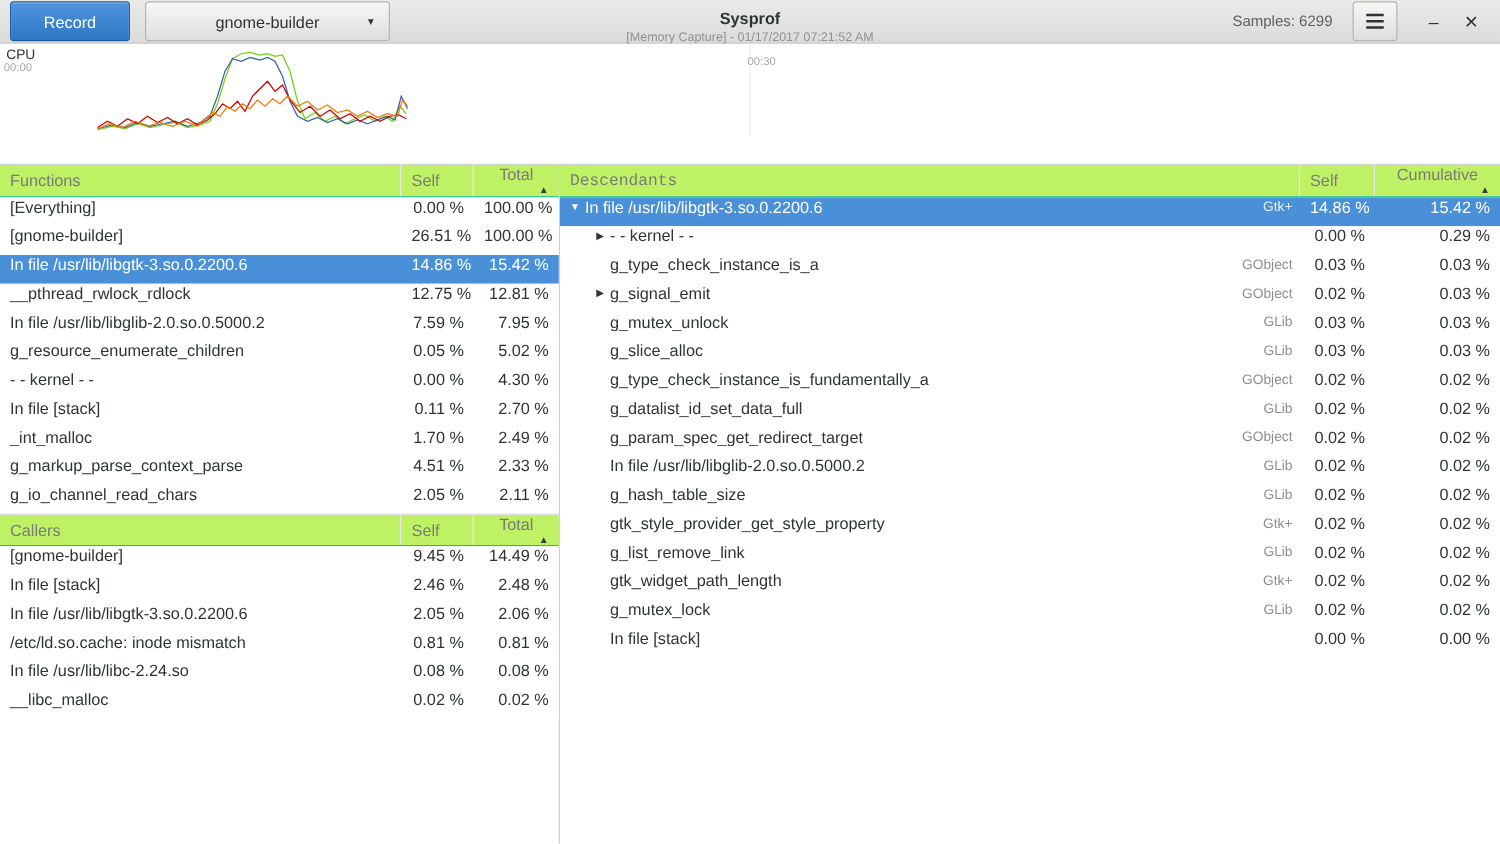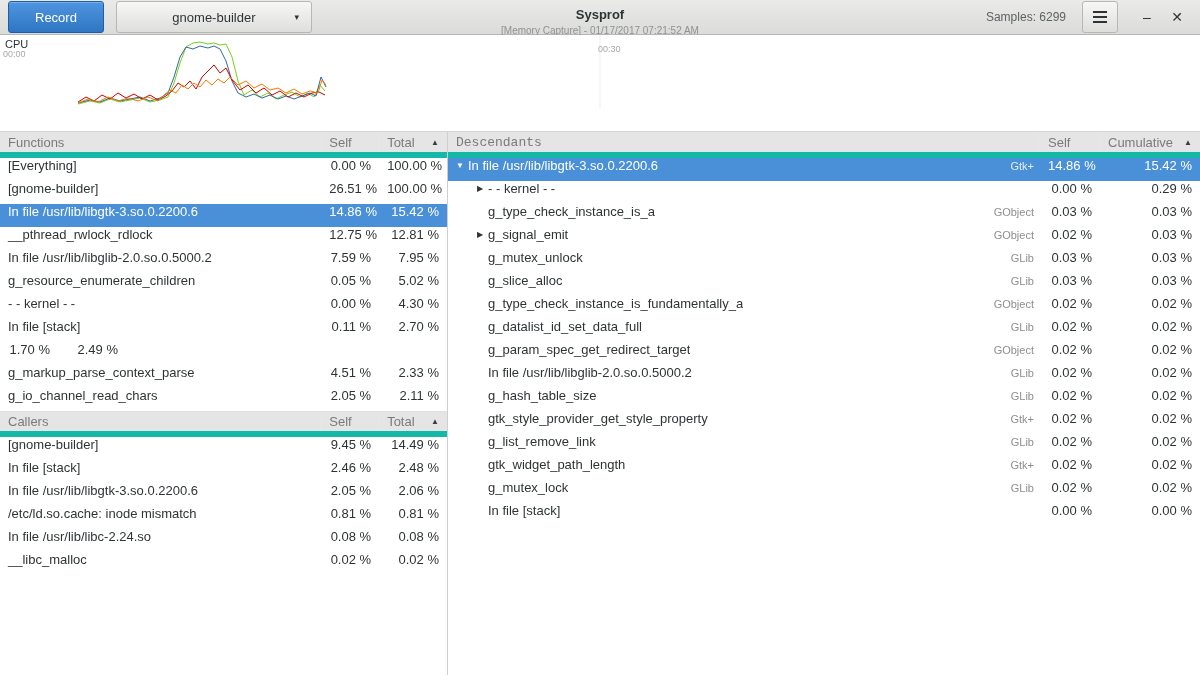--- a/index.html
+++ b/index.html
@@ -58,7 +58,7 @@
   .left-pane { width: 448px; flex-shrink: 0; border-right: 1px solid #cfcfcd; display: flex; flex-direction: column; background: #fff; }
   .right-pane { flex: 1; display: flex; flex-direction: column; background: #fff; }
 
-  .thead { display: flex; height: 26px; flex-shrink: 0; background: #e5e5e5; border-bottom: 6px solid #14b8a6; }
+  .thead { display: flex; height: 26px; flex-shrink: 0; background: #bef264; border-bottom: 1px solid #14b8a6; }
   .thead.bordered-top { border-top: 1px solid #e2e2e0; }
   .th { font-size: 13px; color: #7a7a7a; display: flex; align-items: center; padding: 0 8px; border-right: 1px solid #e7e7e5; }
   .th:last-child { border-right: none; }

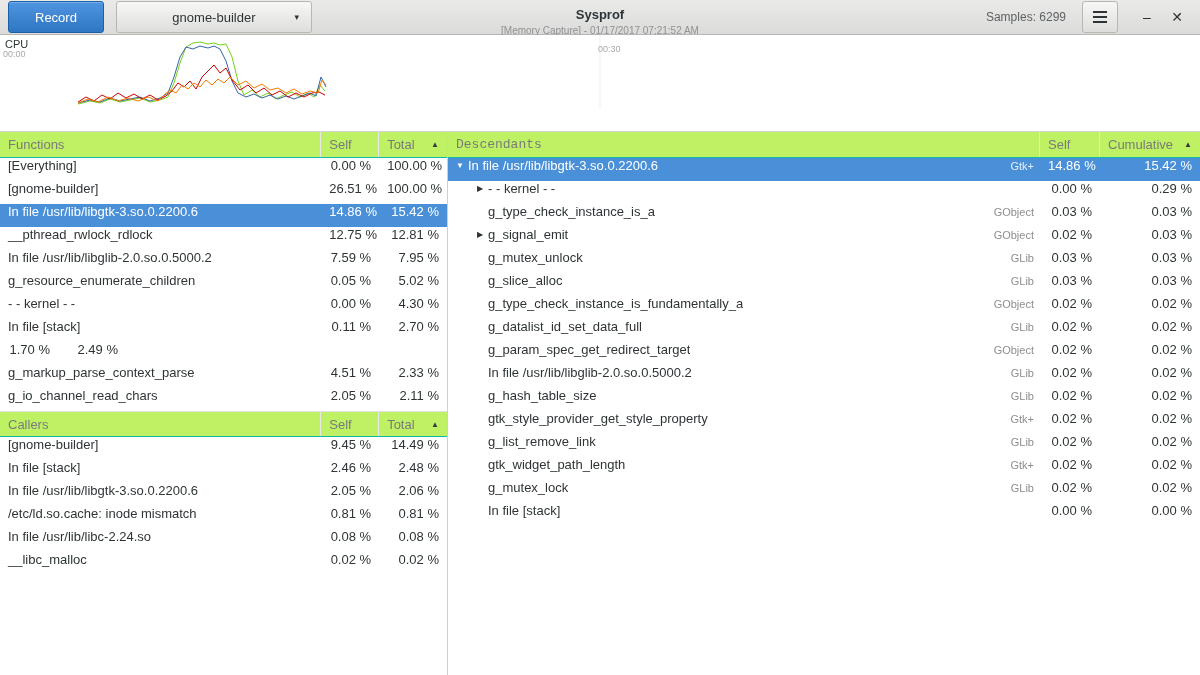--- a/index.html
+++ b/index.html
@@ -61,7 +61,7 @@
   .thead { display: flex; height: 26px; flex-shrink: 0; background: #bef264; border-bottom: 1px solid #14b8a6; }
   .thead.bordered-top { border-top: 1px solid #e2e2e0; }
   .th { font-size: 13px; color: #7a7a7a; display: flex; align-items: center; padding: 0 8px; border-right: 1px solid #e7e7e5; }
-  .th:last-child { border-right: none; }
+  .th:last-child { border-right: none; flex-direction: column; }
   .sort-arrow { margin-left: auto; font-size: 8px; color: #3c3c3c; }
 
   .row { display: flex; height: 23px; align-items: flex-start; font-size: 13px; color: #2e3436; background: #fff; }

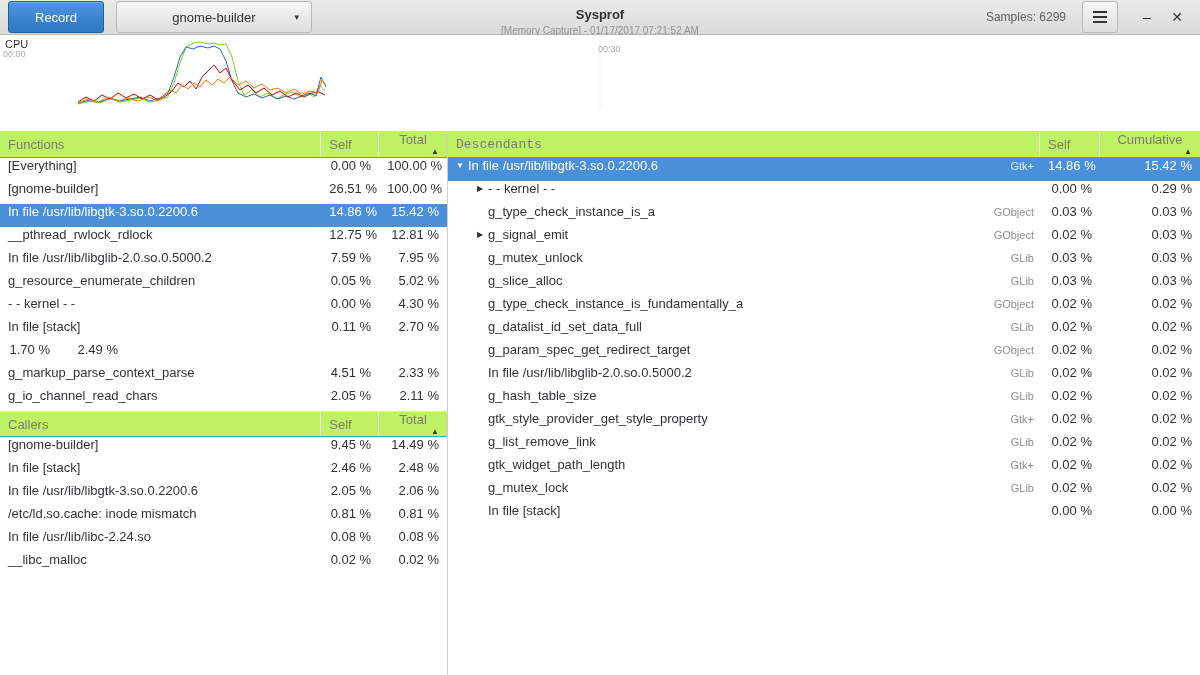--- a/index.html
+++ b/index.html
@@ -186,6 +186,7 @@
               <div class="cell lc-total">2.70 %</div>
             </div>
             <div class="row">
+              <div class="cell lc-name">_int_malloc</div>
               <div class="cell lc-self">1.70 %</div>
               <div class="cell lc-total">2.49 %</div>
             </div>

